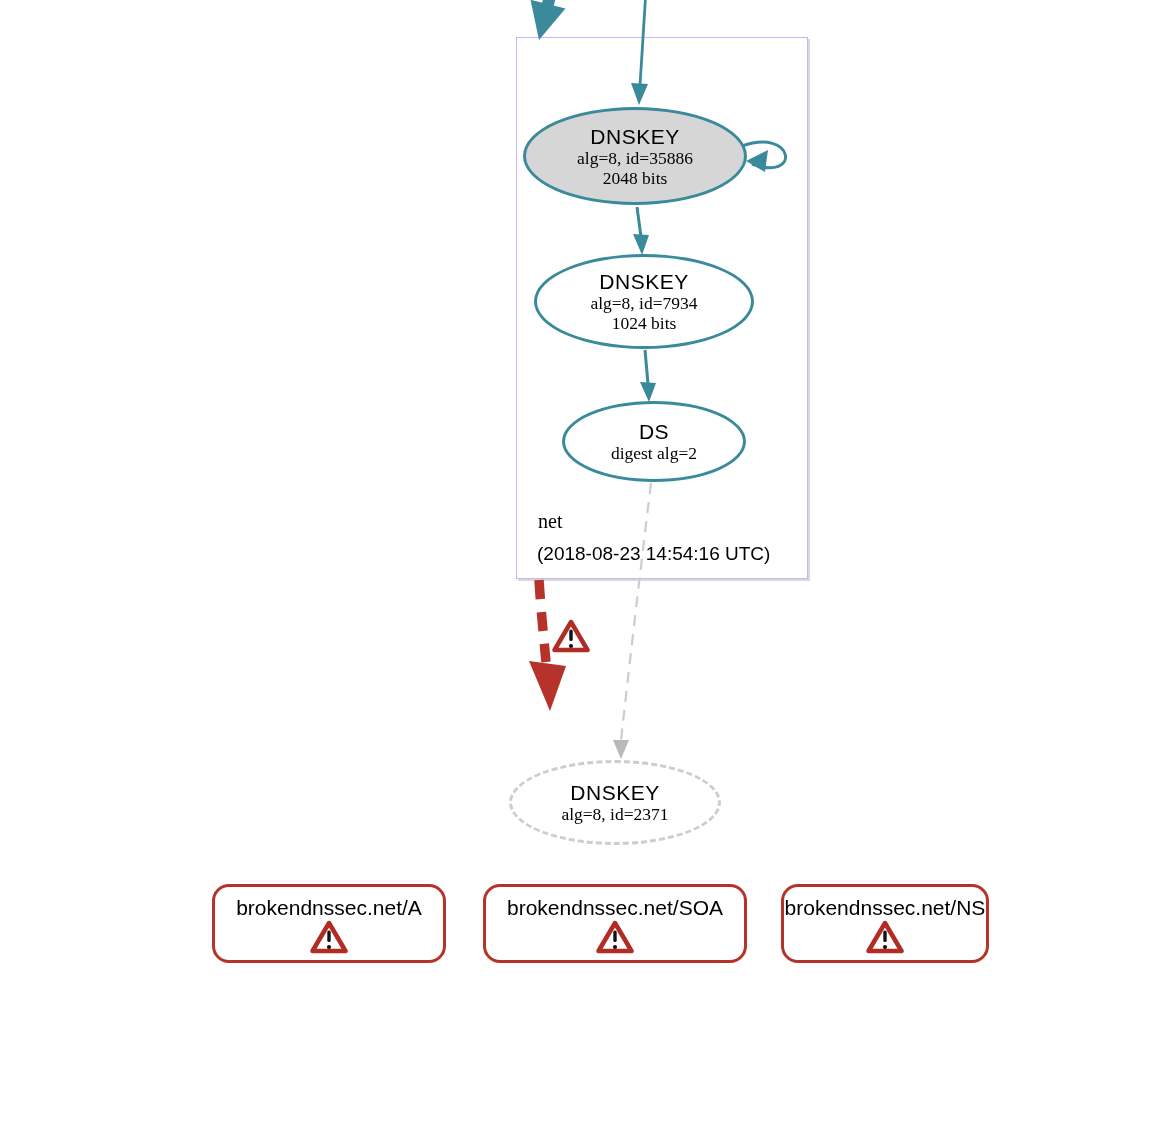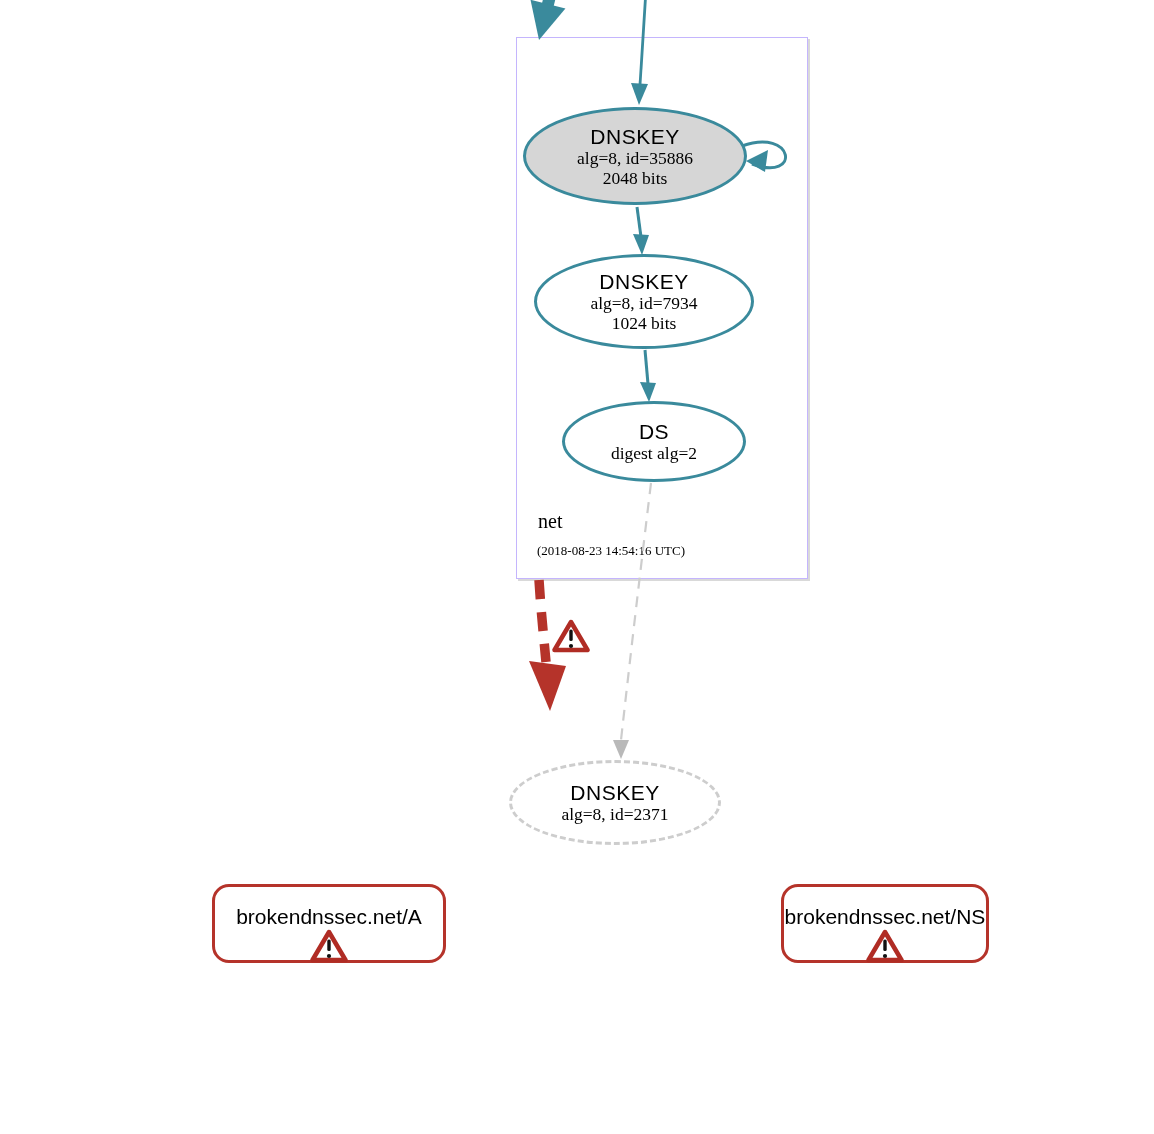--- a/index.html
+++ b/index.html
@@ -12,7 +12,7 @@
   .zone-broken{left:197px;top:695px;width:853px;height:417px;border:1.5px solid #262626;
             box-shadow:2px 2px 0 rgba(120,120,120,.28);}
   .zone-label{position:absolute;font-family:"Liberation Serif",serif;font-size:20px;}
-  .zone-timestamp{position:absolute;font-family:Liberation Serif, serif;font-size:13px;}
+  .zone-timestamp{position:absolute;font-family:Liberation Sans, sans-serif;font-size:19px;}
   .zone-net .zone-label{left:21px;top:472px;}
   .zone-net .zone-timestamp{left:20px;top:505px;}
   .zone-broken .zone-label{left:21px;top:352px;}

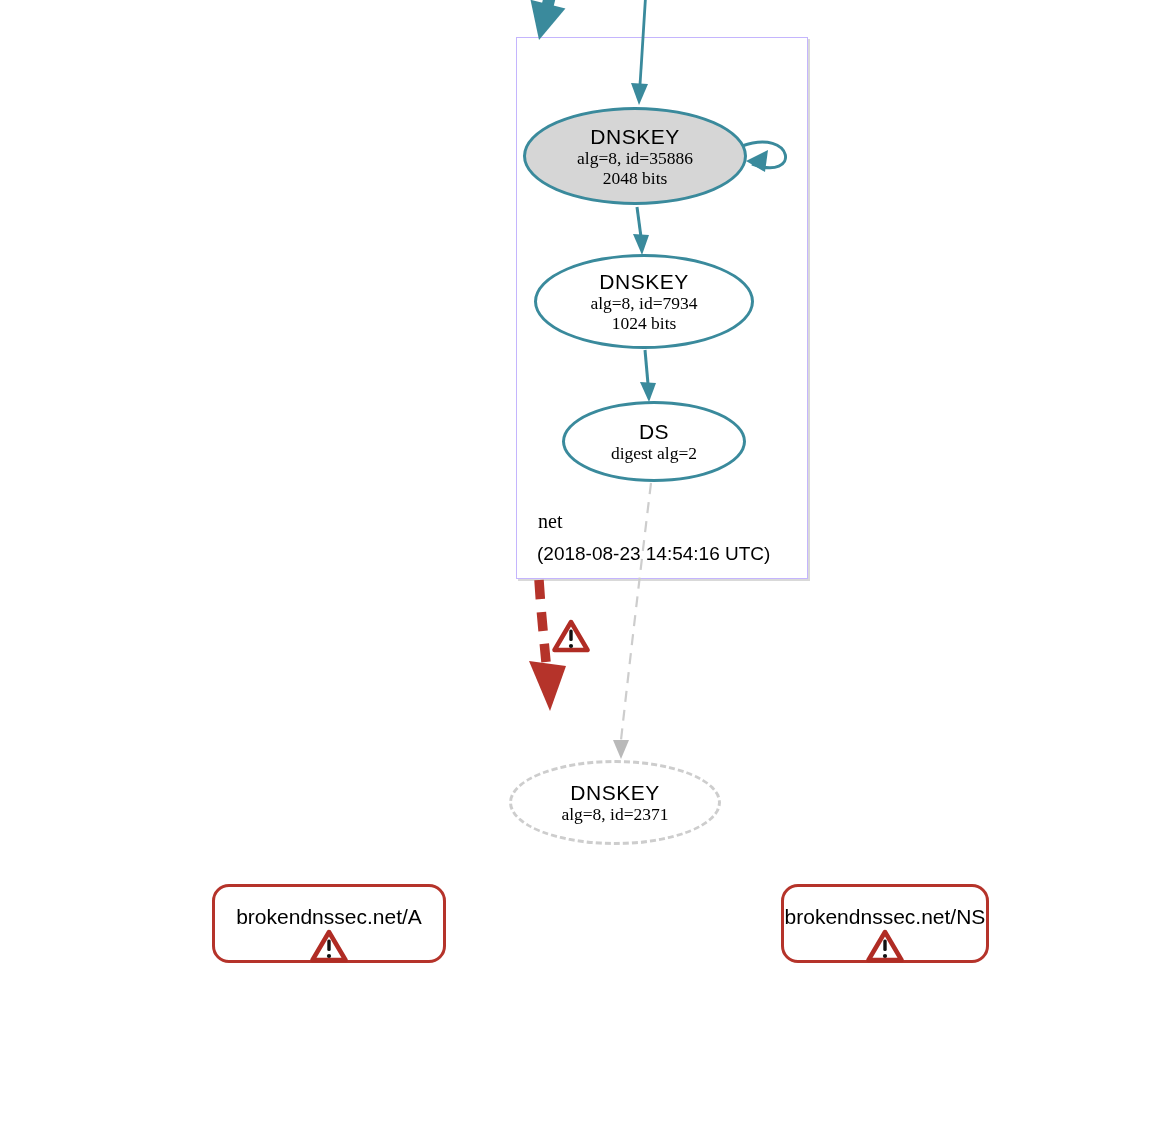--- a/index.html
+++ b/index.html
@@ -31,7 +31,7 @@
 
   .rrset{position:absolute;z-index:3;top:884px;height:79px;border:3px solid #b5332a;border-radius:17px;
          background:#fff;box-sizing:border-box;display:flex;flex-direction:column;align-items:center;
-         justify-content:flex-start;padding-top:17px;}
+         justify-content:flex-start;padding-top:8px;}
   .rrset-a{left:212px;width:234px;}
   .rrset-soa{left:483px;width:264px;}
   .rrset-ns{left:781px;width:208px;}

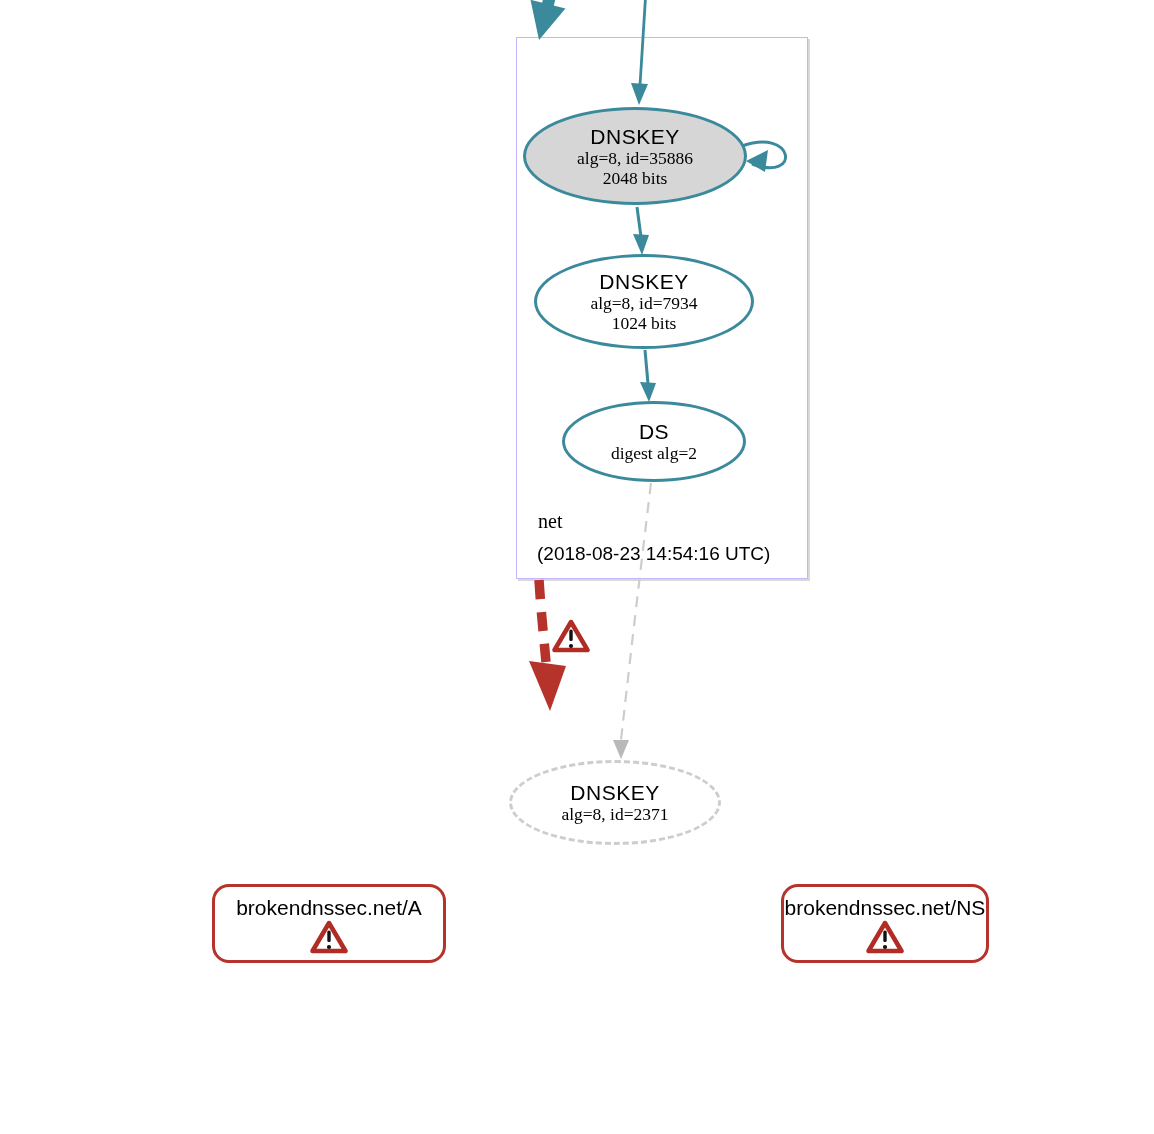--- a/index.html
+++ b/index.html
@@ -129,6 +129,16 @@
     </span>
   </div>
 
+  <div class="rrset rrset-soa">
+    <div class="rrset-label">brokendnssec.net/SOA</div>
+    <span>
+      <svg class="warn" width="38" height="34" viewBox="0 0 38 34">
+        <path d="M19 3 L35.5 31 L2.5 31 Z" fill="#ffffff" stroke="#b02c24" stroke-width="4.5" stroke-linejoin="round"></path>
+        <rect x="17.3" y="10.5" width="3.4" height="11.5" rx="1.5" fill="#111"></rect>
+        <circle cx="19" cy="27" r="2.1" fill="#111"></circle>
+      </svg>
+    </span>
+  </div>
 
   <div class="rrset rrset-ns">
     <div class="rrset-label">brokendnssec.net/NS</div>

